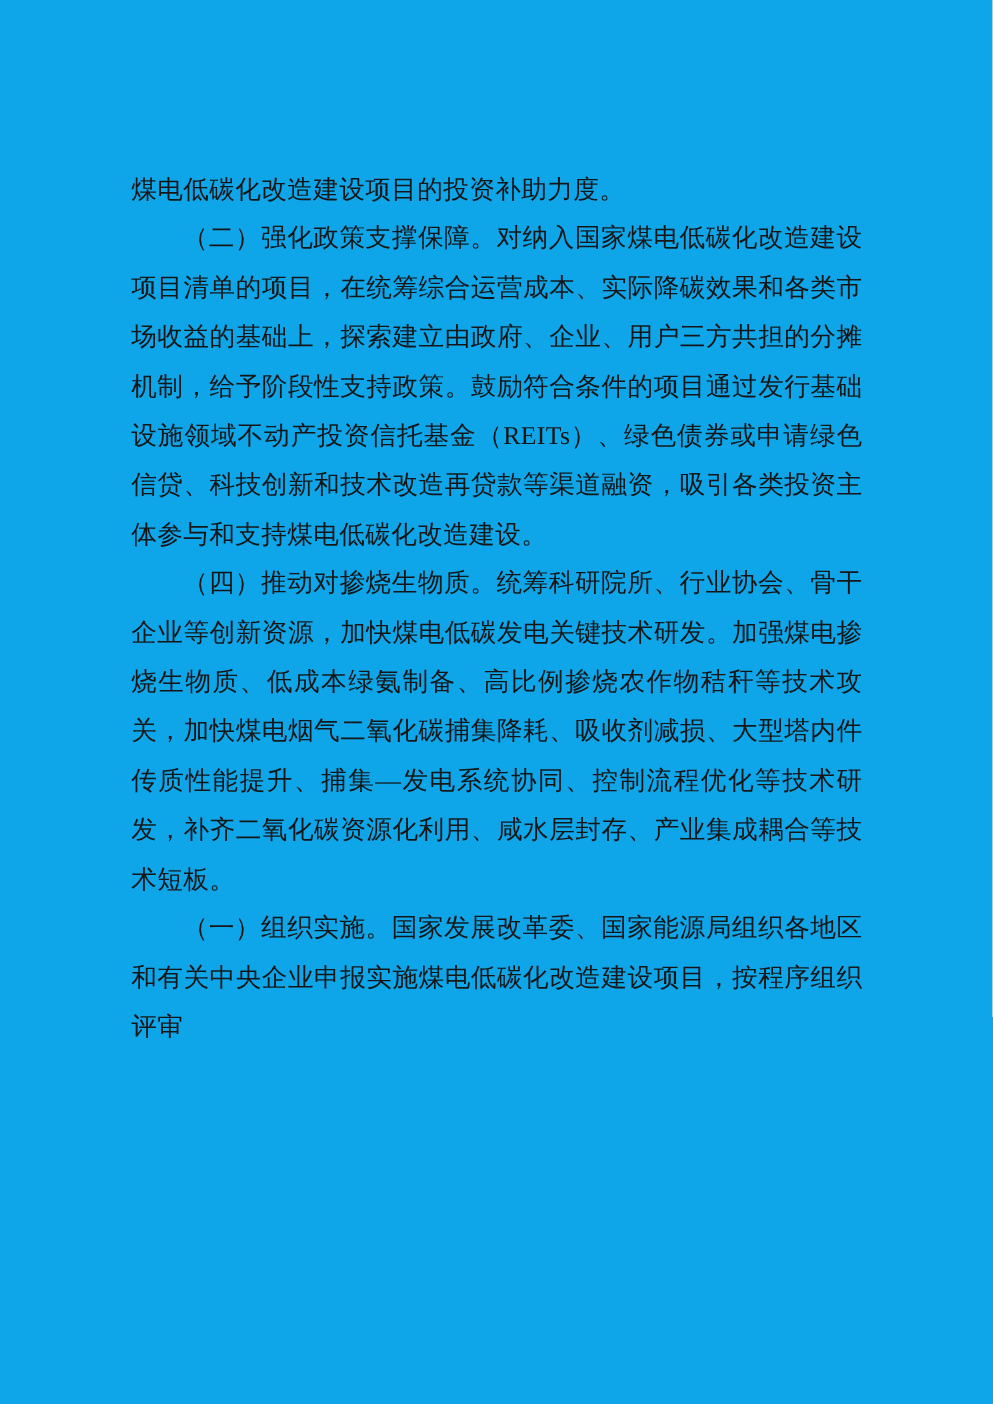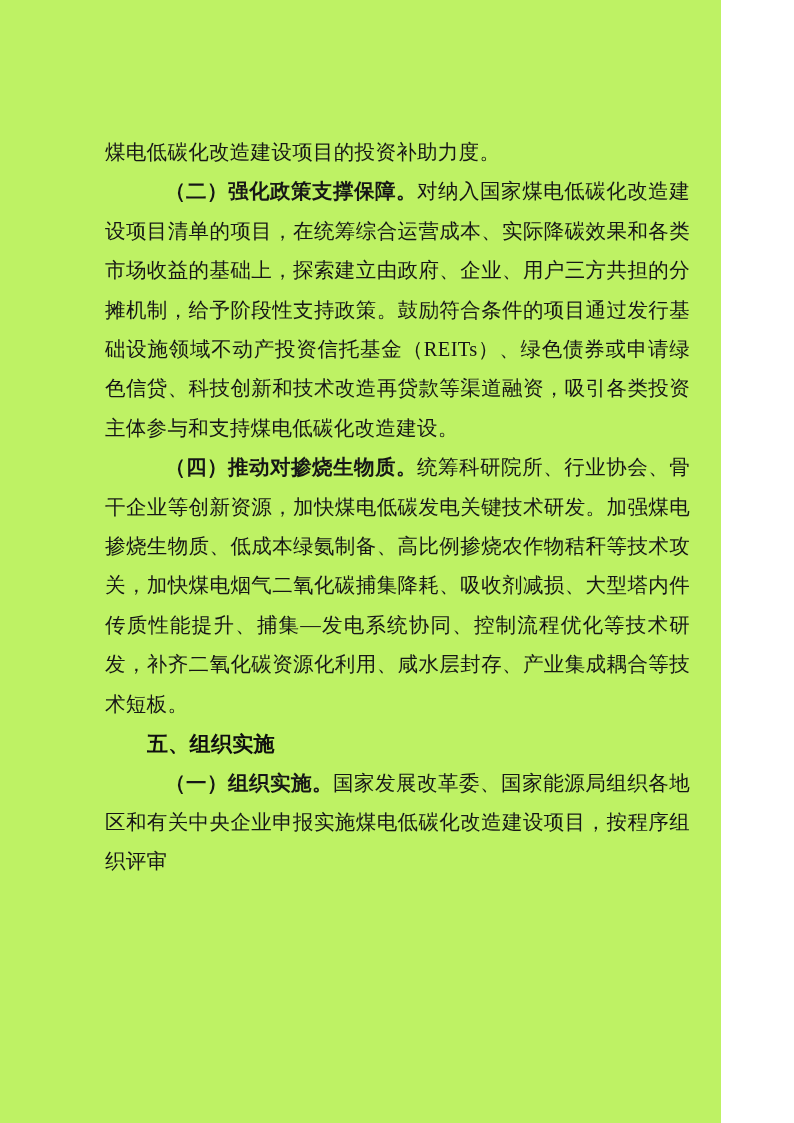--- a/index.html
+++ b/index.html
@@ -9,9 +9,9 @@
   }
   .page {
     position: relative;
-    width: 721px;
+    width: 794px;
     height: 1123px;
-    background: #bef264;
+    background: #0ea5e9;
     overflow: hidden;
     font-family: "Liberation Serif", serif;
   }

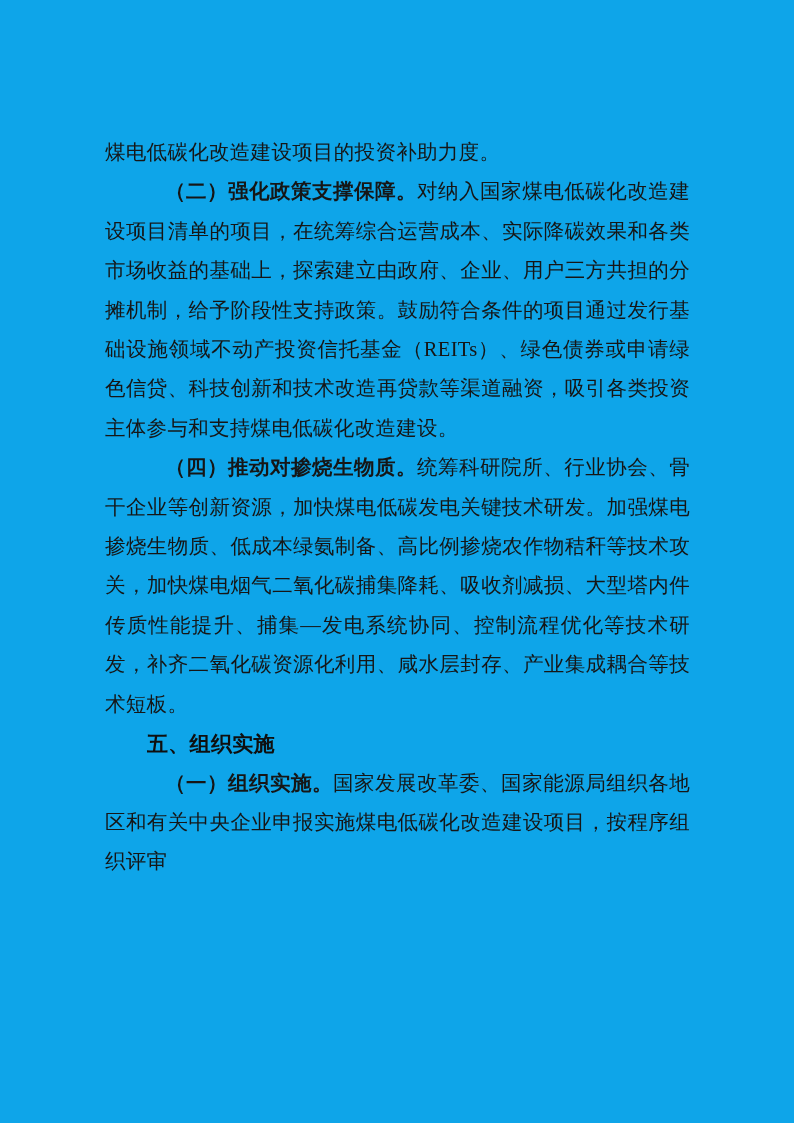--- a/index.html
+++ b/index.html
@@ -38,8 +38,7 @@
     text-indent: 0;
   }
   .lead {
-    font-weight: bold;
-    margin-left: 19px;
+    font-weight: normal;
   }
   .section-heading {
     text-indent: 2em;

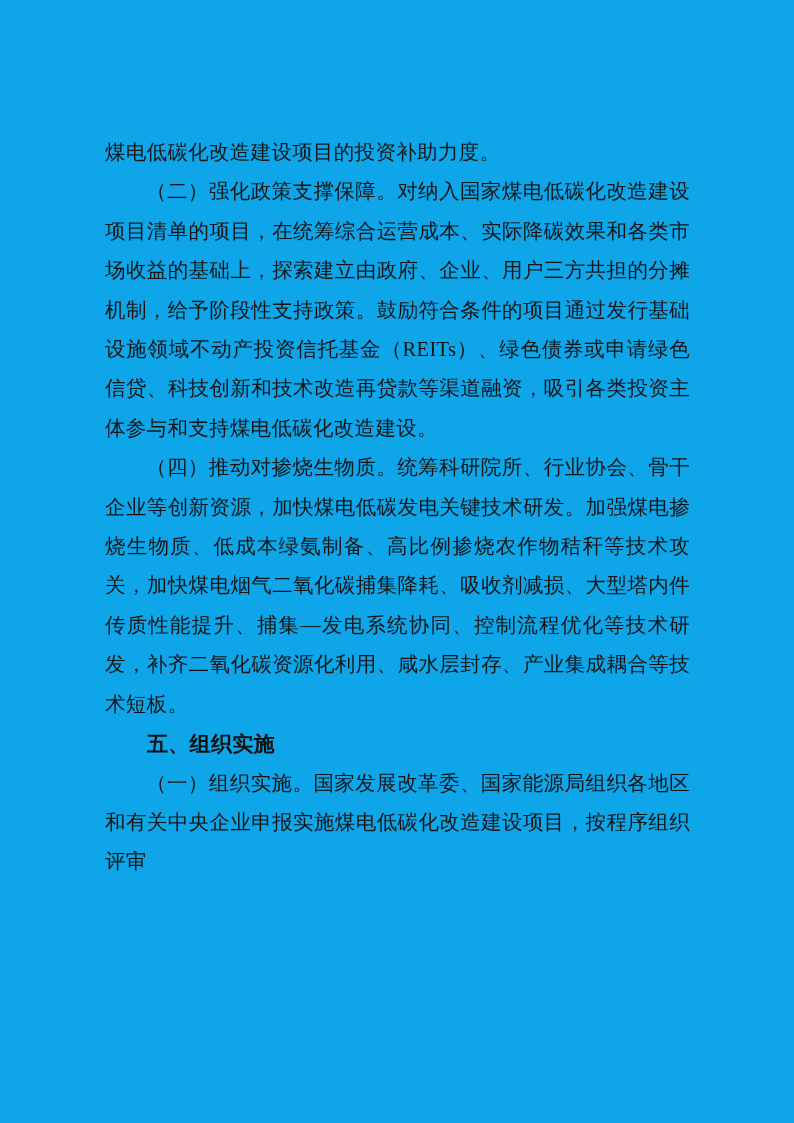--- a/index.html
+++ b/index.html
@@ -61,7 +61,6 @@
 
     <p class="para"><span class="lead">（四）推动对掺烧生物质。</span><span>统筹科研院所、行业协会、骨干企业等创新资源，加快煤电低碳发电关键技术研发。加强煤电掺烧生物质、低成本绿氨制备、高比例掺烧农作物秸秆等技术攻关，加快煤电烟气二氧化碳捕集降耗、吸收剂减损、大型塔内件传质性能提升、捕集—发电系统协同、控制流程优化等技术研发，补齐二氧化碳资源化利用、咸水层封存、产业集成耦合等技术短板。</span></p>
 
-    <p class="section-heading">五、组织实施</p>
 
     <p class="para"><span class="lead">（一）组织实施。</span><span>国家发展改革委、国家能源局组织各地区和有关中央企业申报实施煤电低碳化改造建设项目，按程序组织评审</span></p>
 

